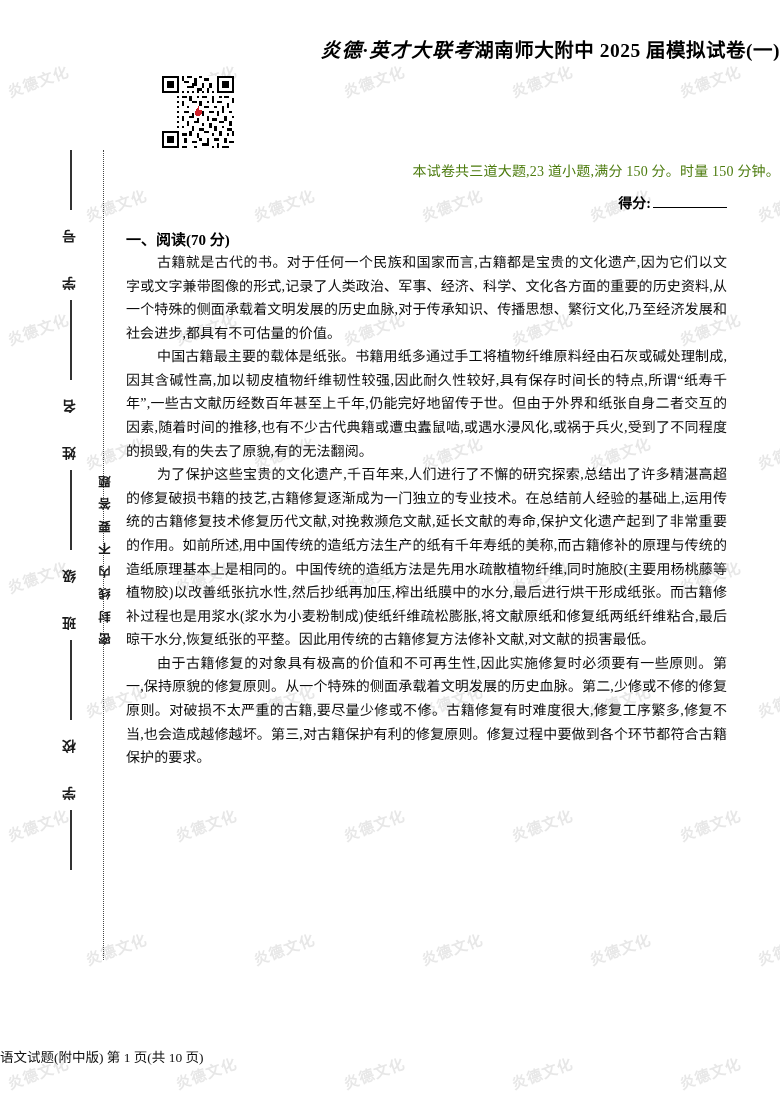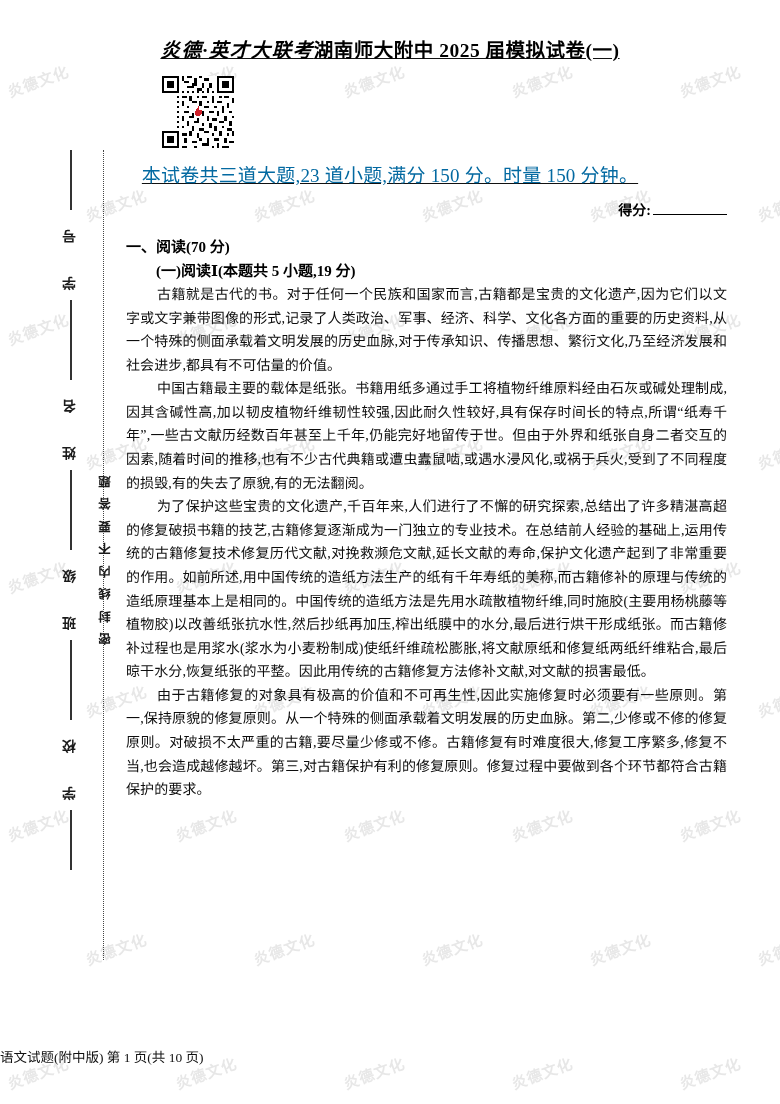--- a/index.html
+++ b/index.html
@@ -45,8 +45,7 @@
     position: relative;
     z-index: 2;
     padding-top: 34px;
-    text-align: center;
-    text-decoration: underline;
+    text-align: right;
   }
   .paper-title {
     font-size: 19.5px;

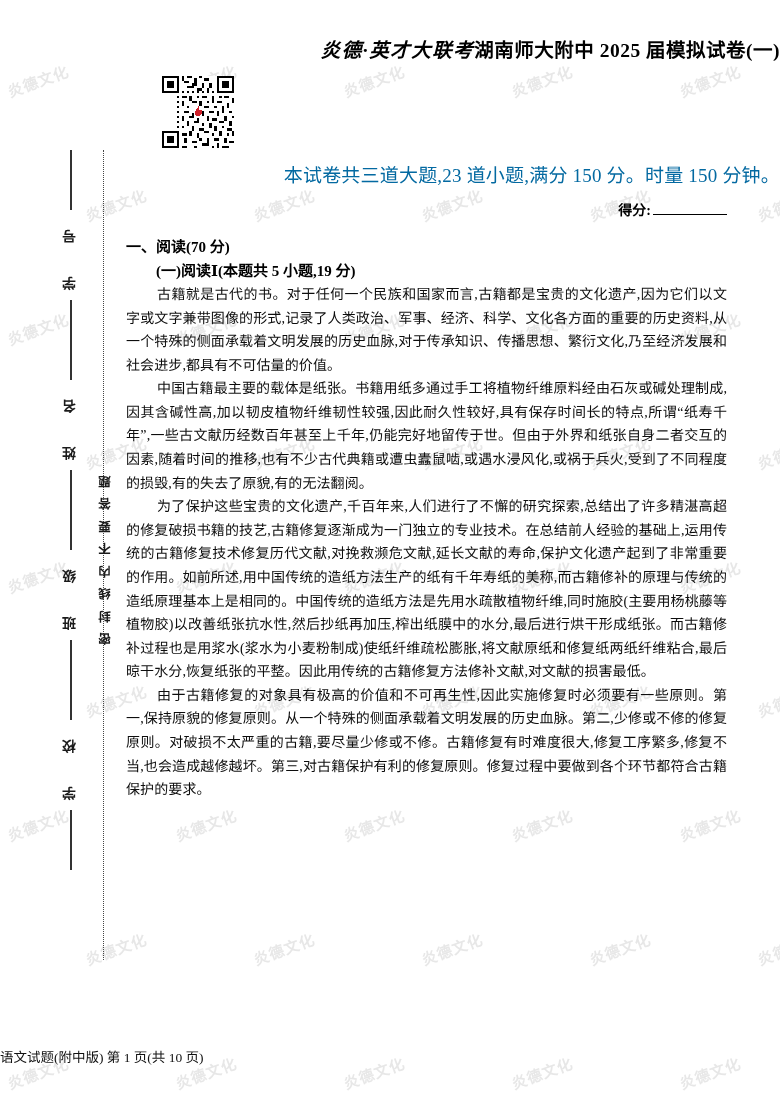--- a/index.html
+++ b/index.html
@@ -87,8 +87,8 @@
 
   .exam-meta {
     margin-top: 10px;
-    font-size: 19px;
-    color: #0369a1;
+    font-size: 14px;
+    color: #4d7c0f;
     letter-spacing: 0.2px;
   }
 

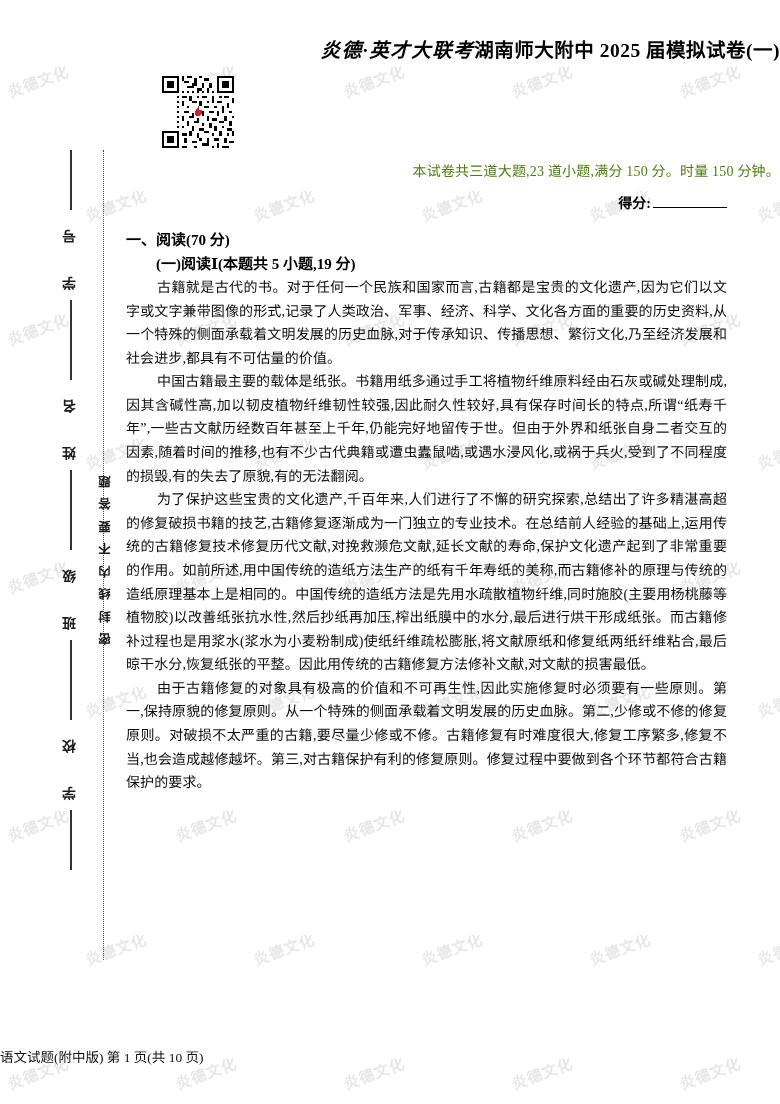--- a/index.html
+++ b/index.html
@@ -453,7 +453,6 @@
 
   <div class="content">
     <div class="section-heading">一、阅读(70 分)</div>
-    <div class="sub-line">(一)阅读Ⅰ(本题共 5 小题,19 分)</div>
 
     <p class="para">古籍就是古代的书。对于任何一个民族和国家而言,古籍都是宝贵的文化遗产,因为它们以文字或文字兼带图像的形式,记录了人类政治、军事、经济、科学、文化各方面的重要的历史资料,从一个特殊的侧面承载着文明发展的历史血脉,对于传承知识、传播思想、繁衍文化,乃至经济发展和社会进步,都具有不可估量的价值。</p>
     <p class="para">中国古籍最主要的载体是纸张。书籍用纸多通过手工将植物纤维原料经由石灰或碱处理制成,因其含碱性高,加以韧皮植物纤维韧性较强,因此耐久性较好,具有保存时间长的特点,所谓“纸寿千年”,一些古文献历经数百年甚至上千年,仍能完好地留传于世。但由于外界和纸张自身二者交互的因素,随着时间的推移,也有不少古代典籍或遭虫蠹鼠啮,或遇水浸风化,或祸于兵火,受到了不同程度的损毁,有的失去了原貌,有的无法翻阅。</p>

